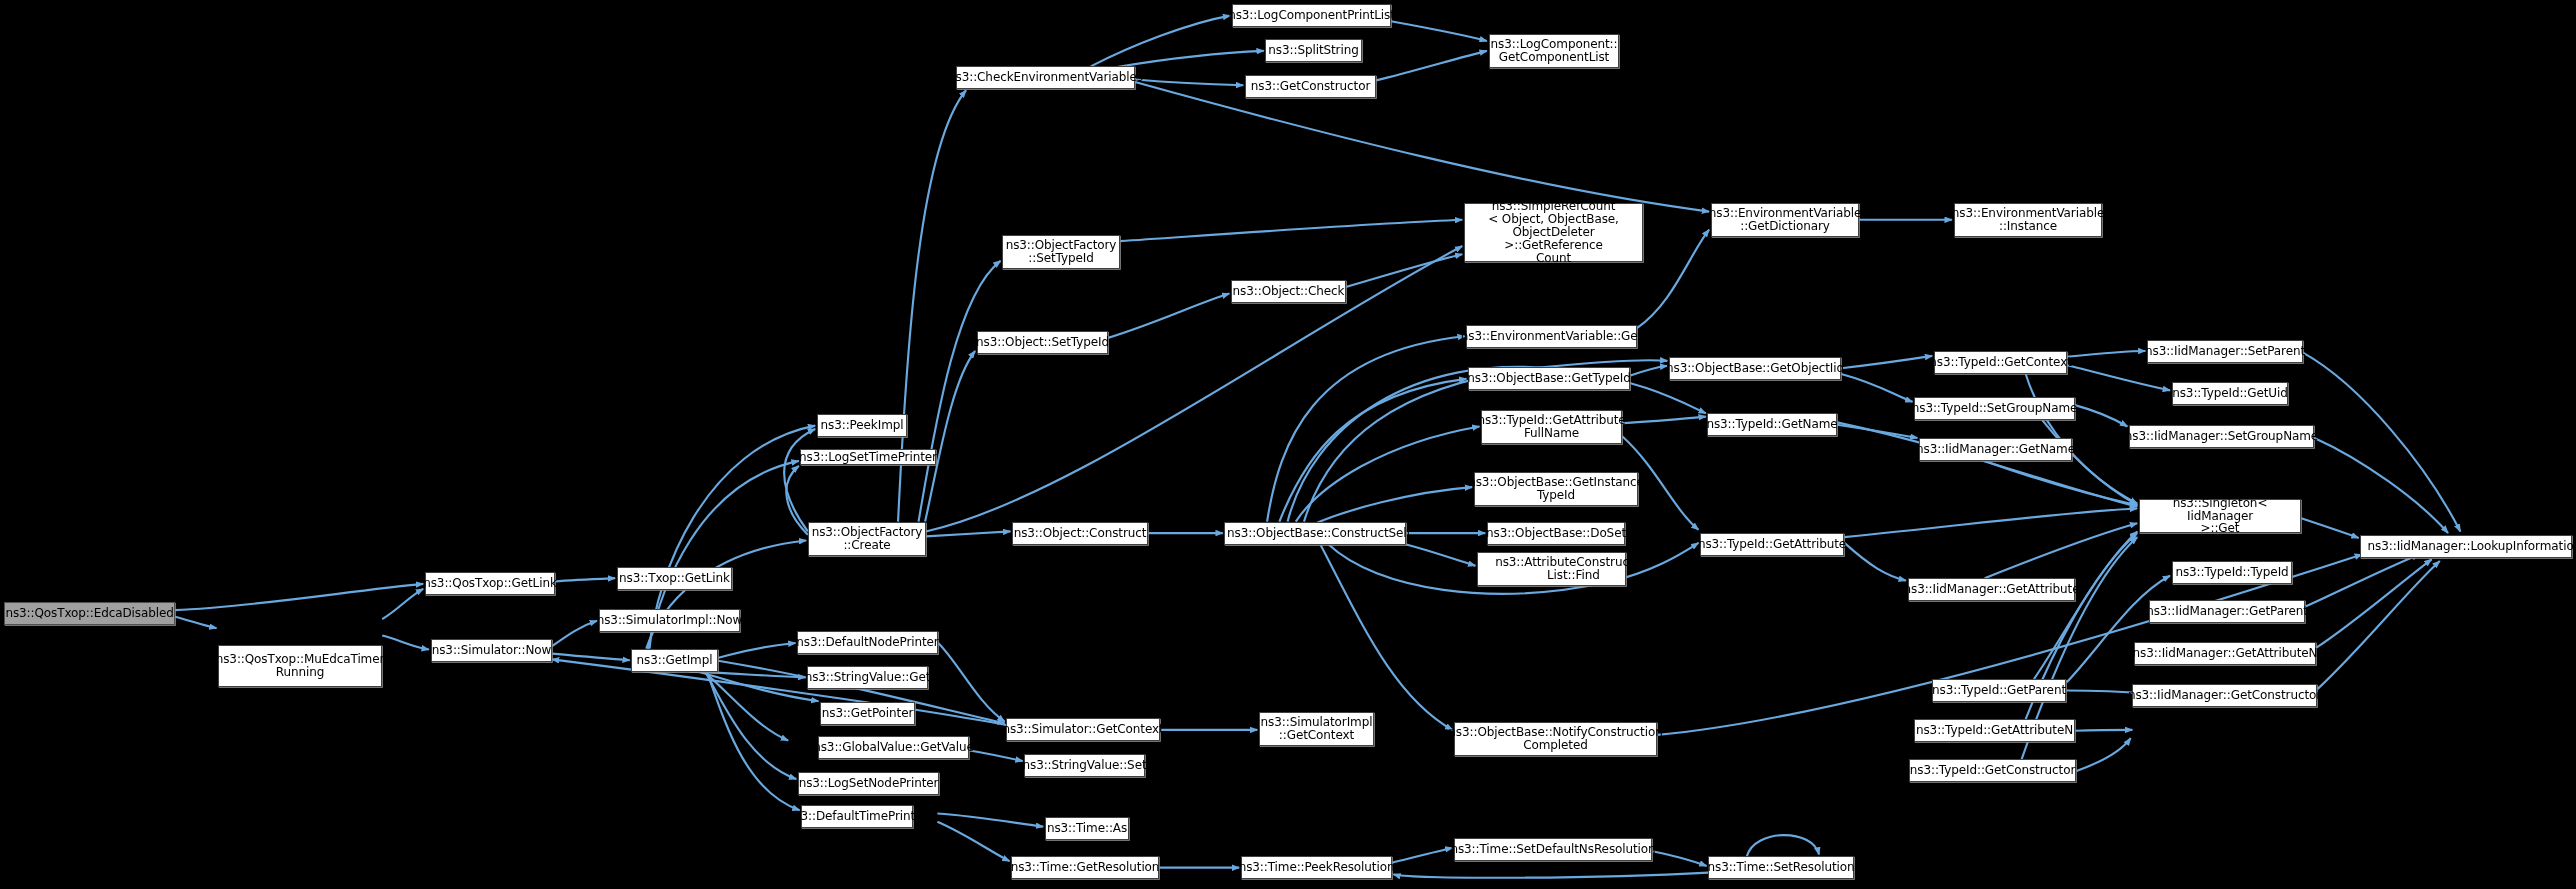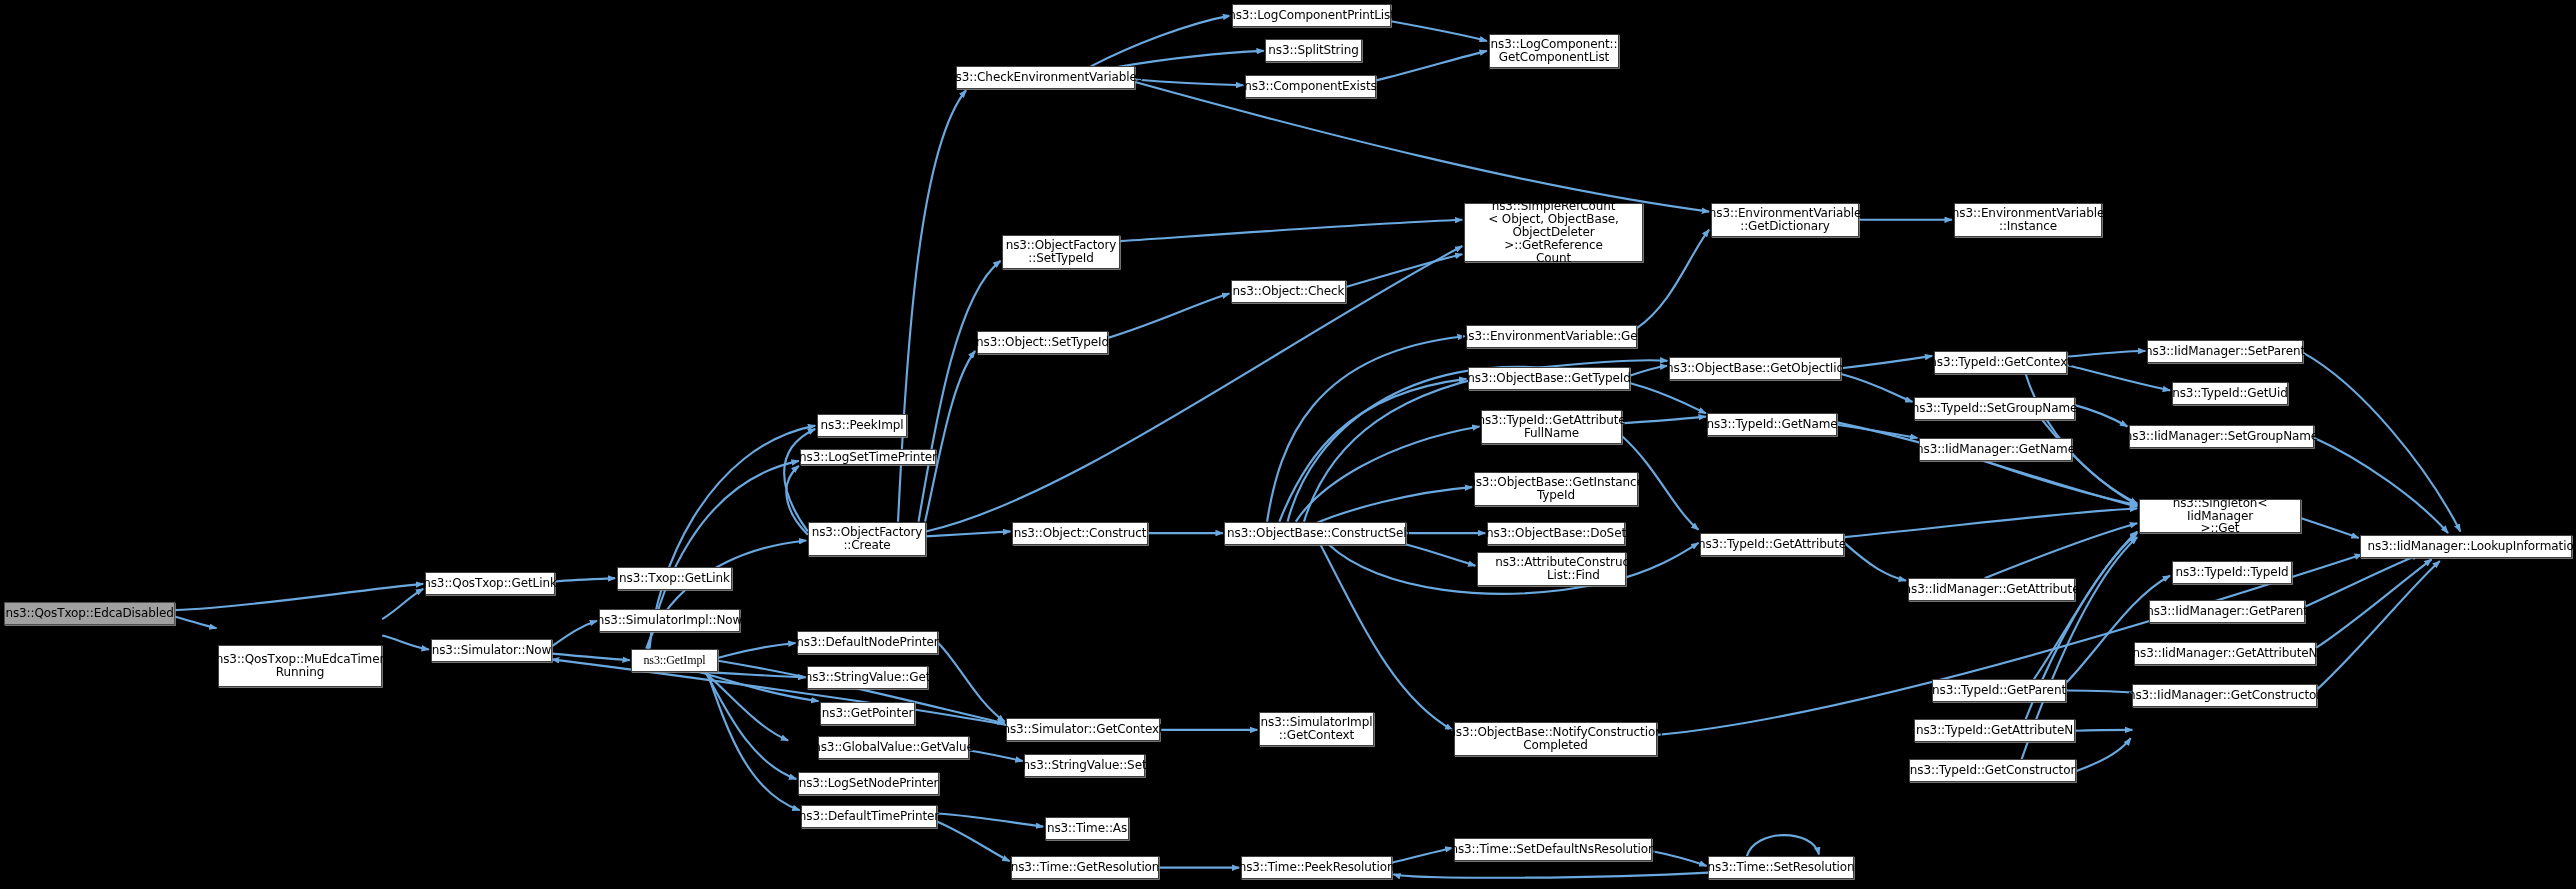--- a/index.html
+++ b/index.html
@@ -135,7 +135,7 @@
       <div class="node" style="left: 956px; top: 66px; width: 179px; height: 23px;">ns3::CheckEnvironmentVariables</div>
       <div class="node" style="left: 1232px; top: 4.1px; width: 159px; height: 23px;">ns3::LogComponentPrintList</div>
       <div class="node" style="left: 1265px; top: 39px; width: 97px; height: 23px;">ns3::SplitString</div>
-      <div class="node" style="left: 1245px; top: 75px; width: 131px; height: 23px;">ns3::ComponentExists</div>
+      <div class="node" style="left: 1245px; top: 75px; width: 131px; height: 23px;">ns3::GetConstructor</div>
       <div class="node" style="left: 1489px; top: 34px; width: 130px; height: 34px;">ns3::LogComponent::
 GetComponentList</div>
       <div class="node" style="left: 1002px; top: 235px; width: 118px; height: 34px;">ns3::ObjectFactory

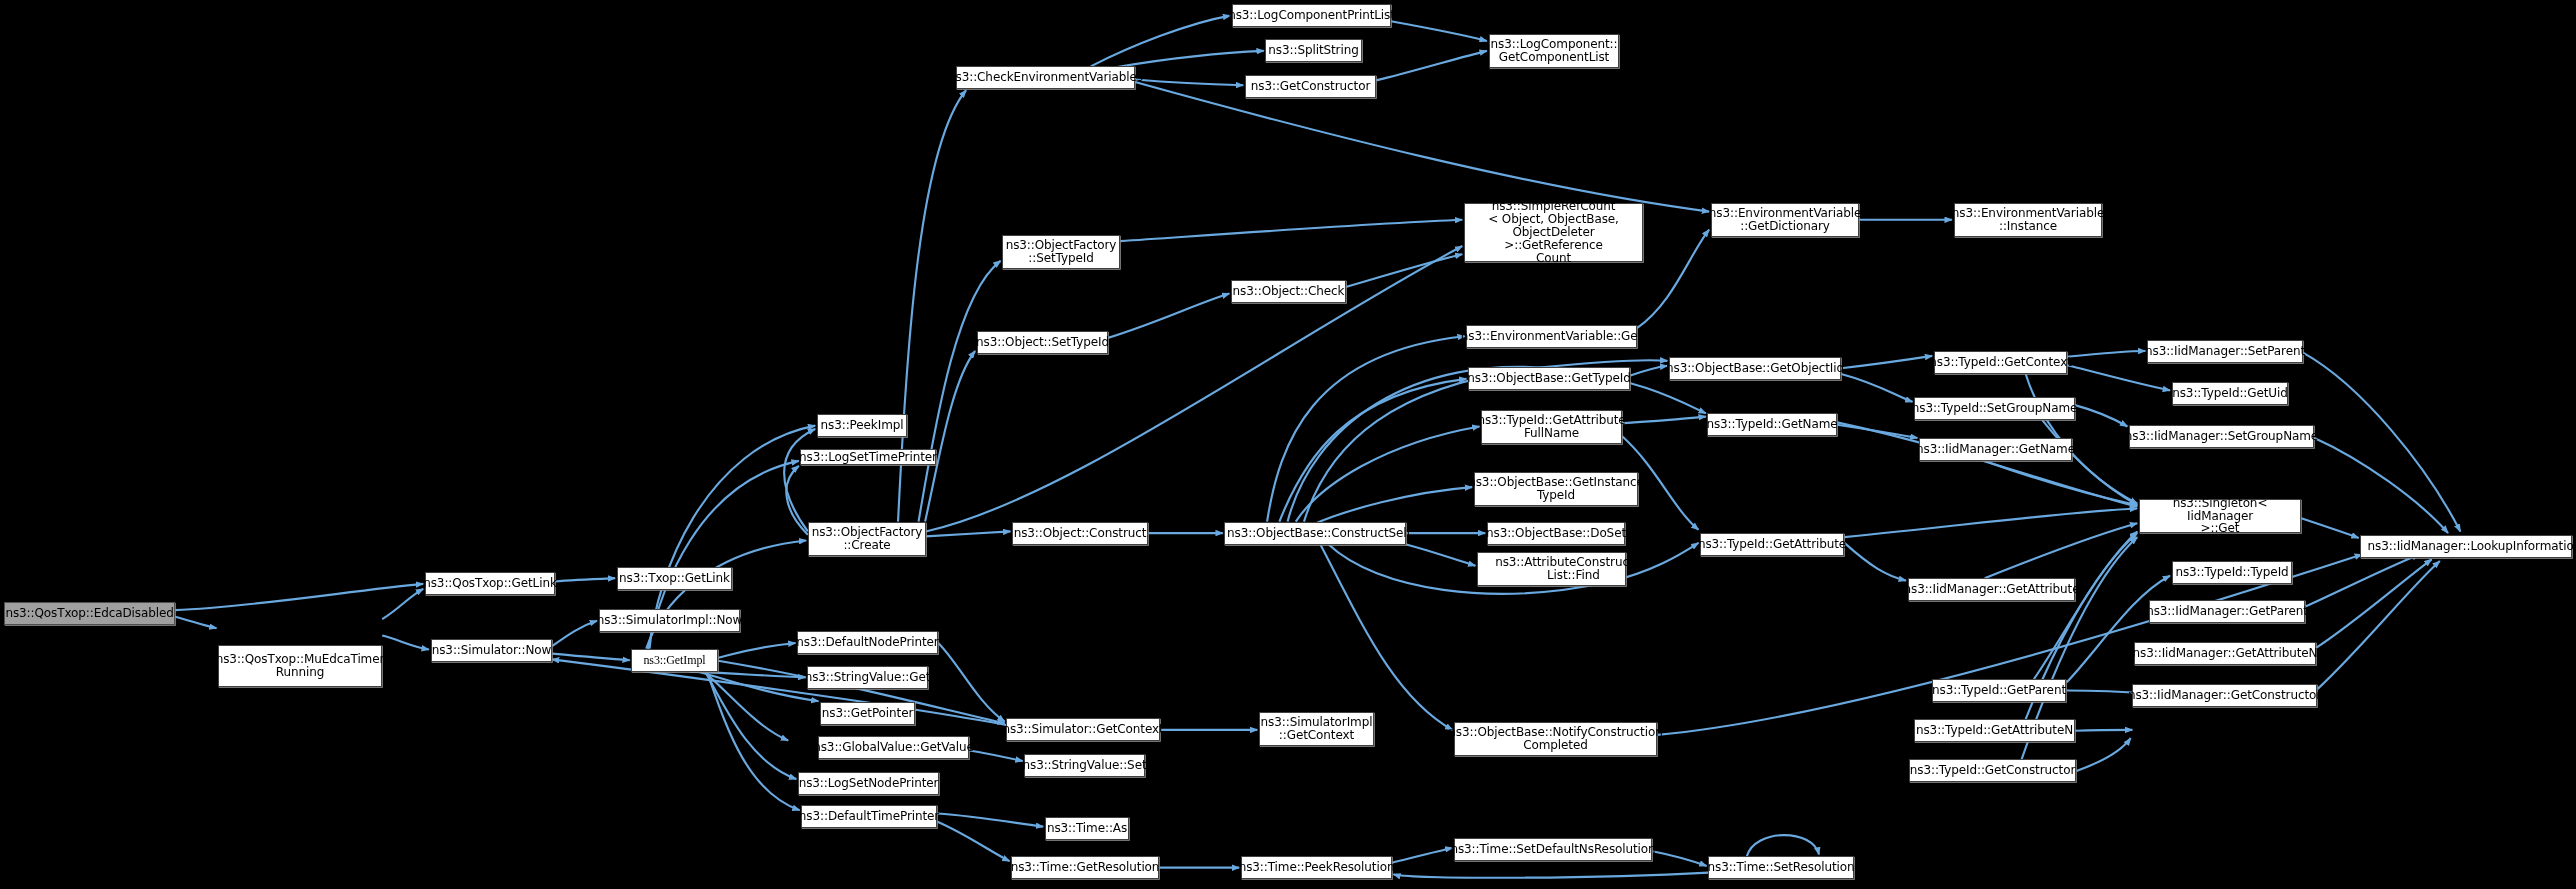--- a/index.html
+++ b/index.html
@@ -121,7 +121,7 @@
       <div class="node" style="left: 617px; top: 567px; width: 115px; height: 23px;">ns3::Txop::GetLink</div>
       <div class="node" style="left: 431px; top: 639px; width: 121px; height: 23px;">ns3::Simulator::Now</div>
       <div class="node" style="left: 599px; top: 609px; width: 141px; height: 23px;">ns3::SimulatorImpl::Now</div>
-      <div class="node" style="left: 631px; top: 649px; width: 87px; height: 23px; font-family: Liberation Serif, serif;">ns3::GetImpl</div>
+      <div class="node" style="left: 631px; top: 649px; width: 87px; height: 23px;">ns3::GetImpl</div>
       <div class="node" style="left: 817px; top: 414px; width: 90px; height: 23px;">ns3::PeekImpl</div>
       <div class="node" style="left: 800px; top: 449px; width: 136px; height: 16px;">ns3::LogSetTimePrinter</div>
       <div class="node" style="left: 808px; top: 522px; width: 118px; height: 34px;">ns3::ObjectFactory

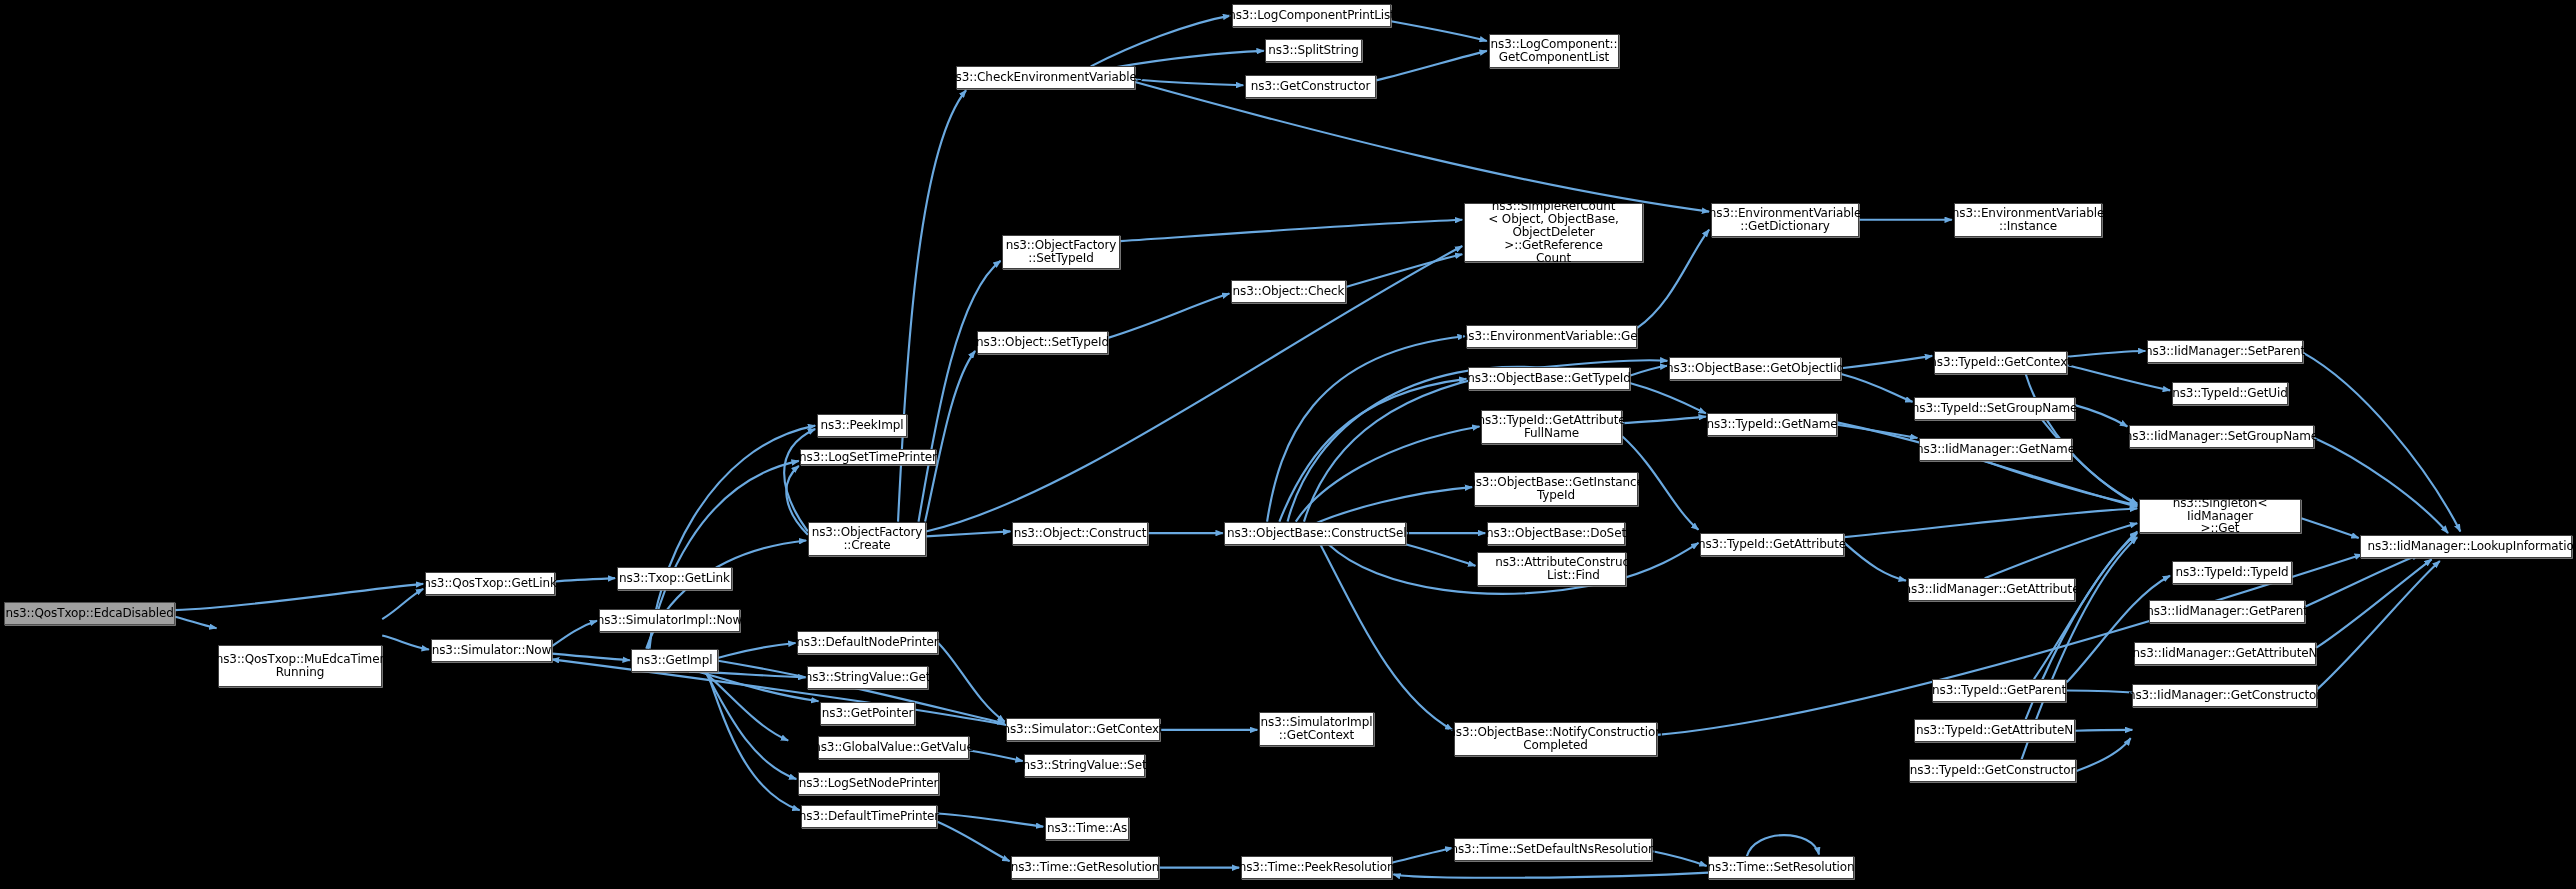--- a/index.html
+++ b/index.html
@@ -131,7 +131,7 @@
       <div class="node" style="left: 820px; top: 702px; width: 95px; height: 23px;">ns3::GetPointer</div>
       <div class="node" style="left: 790px; top: 736px; width: 151px; height: 23px; margin-left: 28px;">ns3::GlobalValue::GetValue</div>
       <div class="node" style="left: 798px; top: 772px; width: 141px; height: 23px;">ns3::LogSetNodePrinter</div>
-      <div class="node" style="left: 801px; top: 805px; width: 136px; height: 23px;">ns3::DefaultTimePrinter</div>
+      <div class="node" style="left: 801px; top: 805px; width: 112px; height: 23px;">ns3::DefaultTimePrinter</div>
       <div class="node" style="left: 956px; top: 66px; width: 179px; height: 23px;">ns3::CheckEnvironmentVariables</div>
       <div class="node" style="left: 1232px; top: 4.1px; width: 159px; height: 23px;">ns3::LogComponentPrintList</div>
       <div class="node" style="left: 1265px; top: 39px; width: 97px; height: 23px;">ns3::SplitString</div>

